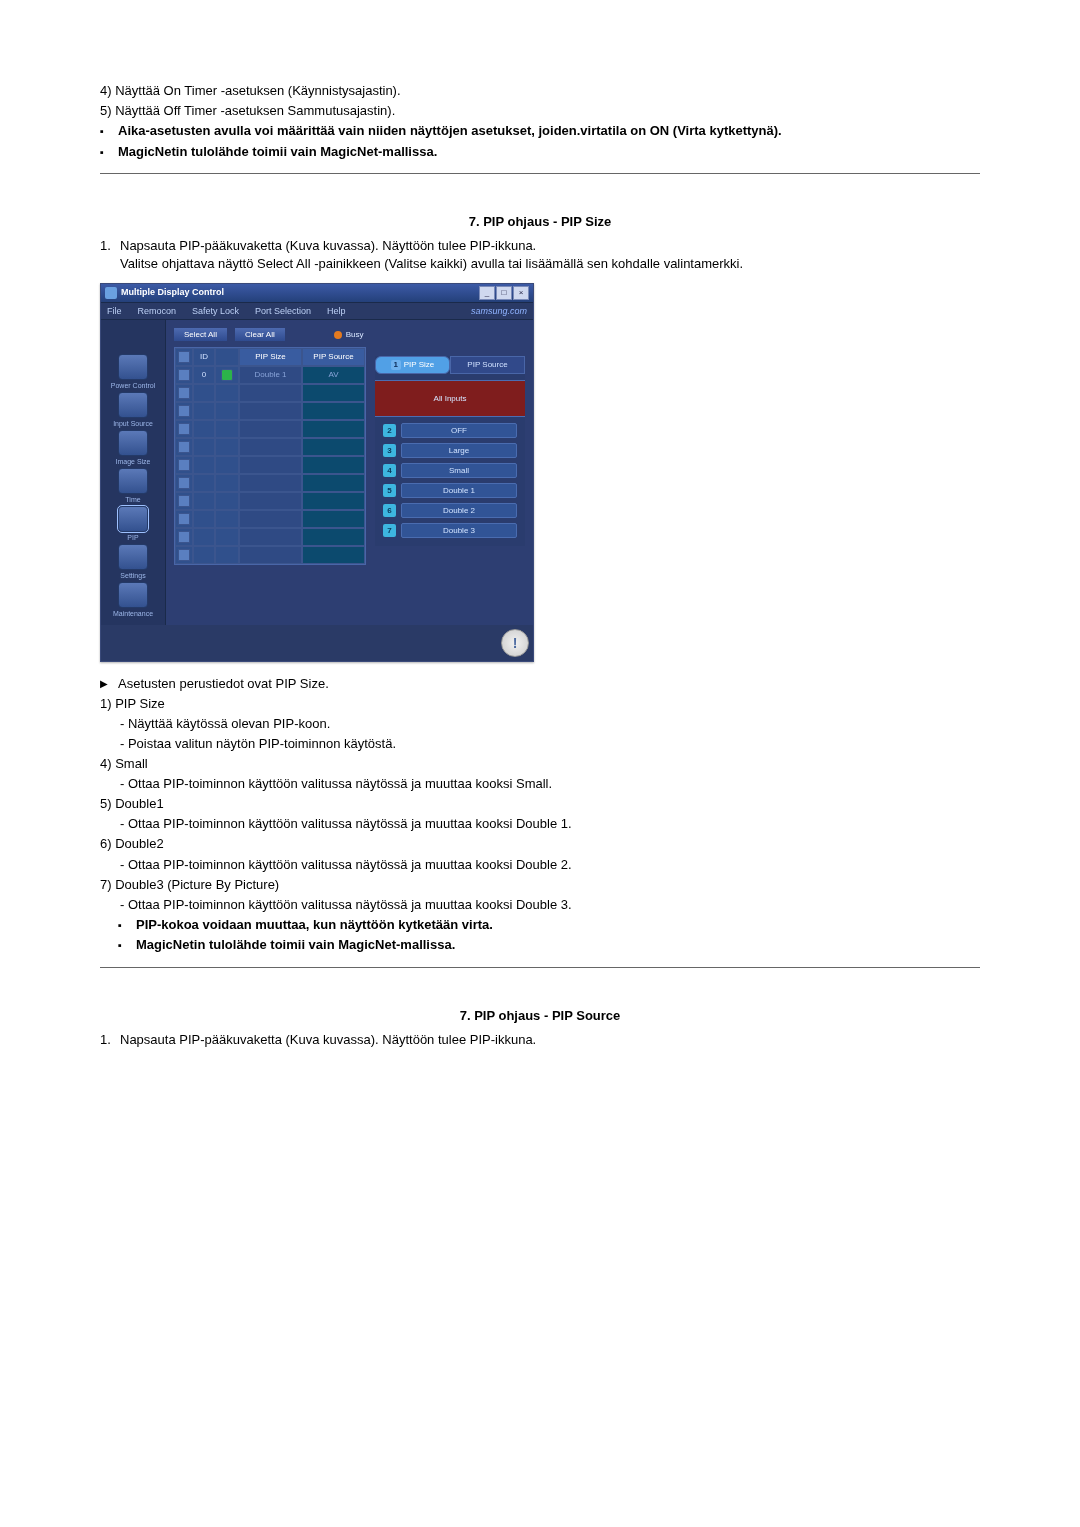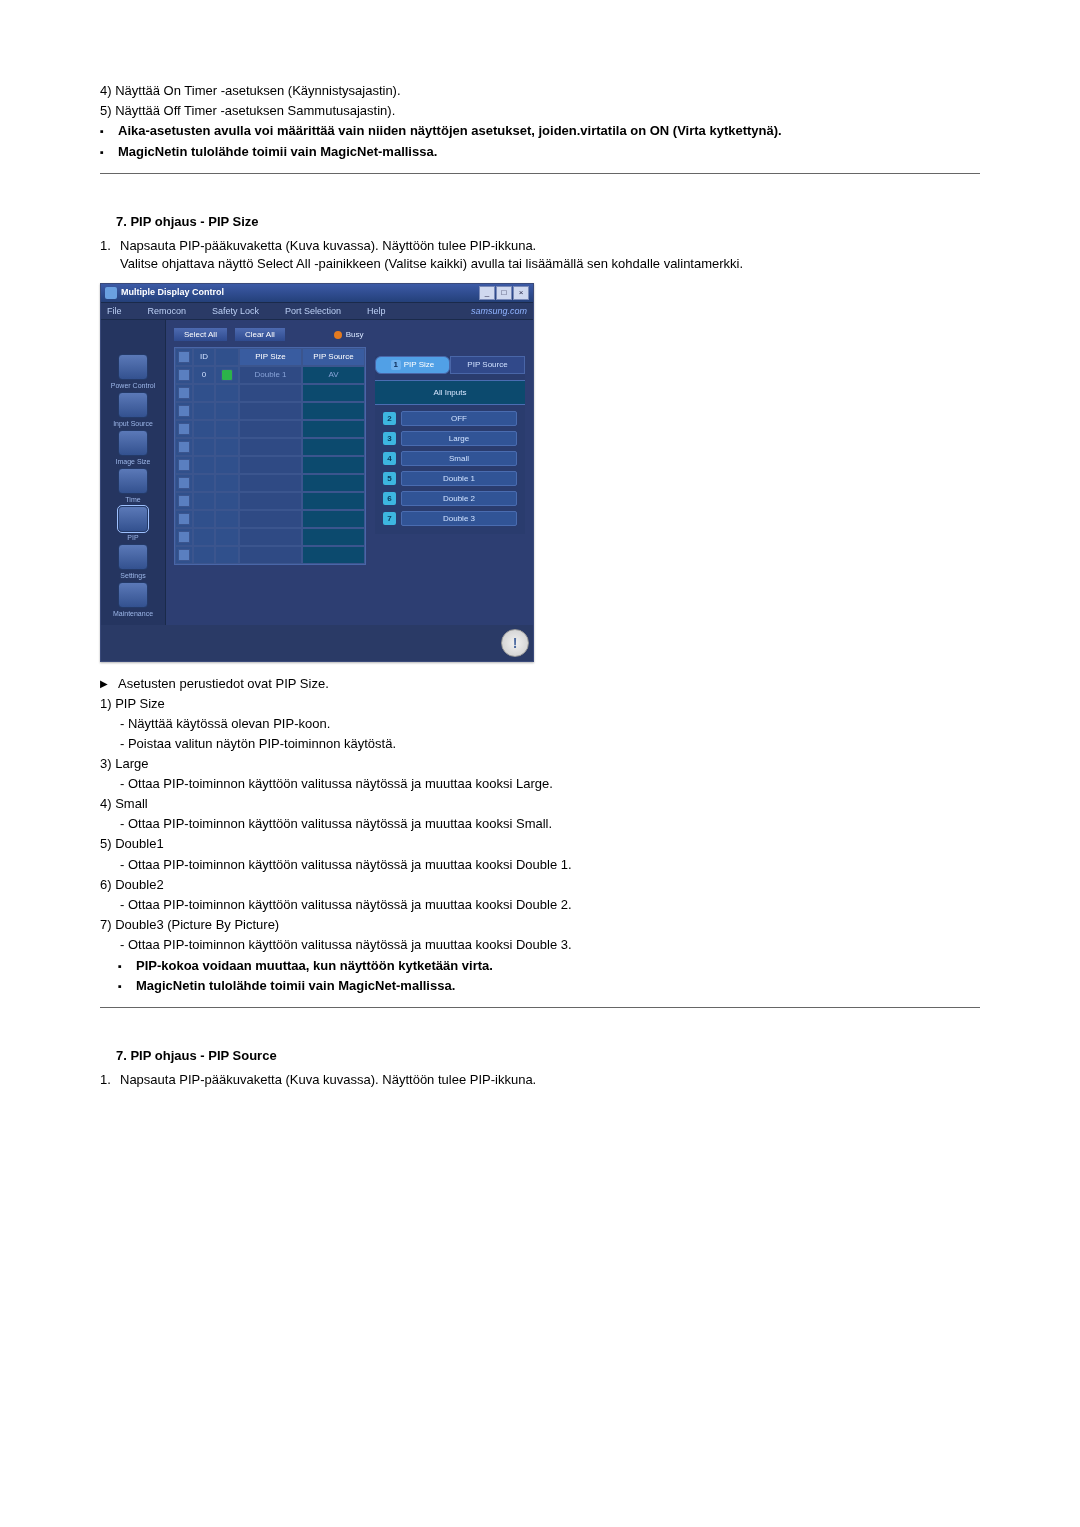--- a/index.html
+++ b/index.html
@@ -36,7 +36,8 @@
   }
   .section-title {
     font-weight: bold;
-    margin: 30px 0 8px 16px;
+    margin: 30px 0 8px 0;
+    text-align: center;
   }
   .indent1 { padding-left: 18px; }
   .numbered {

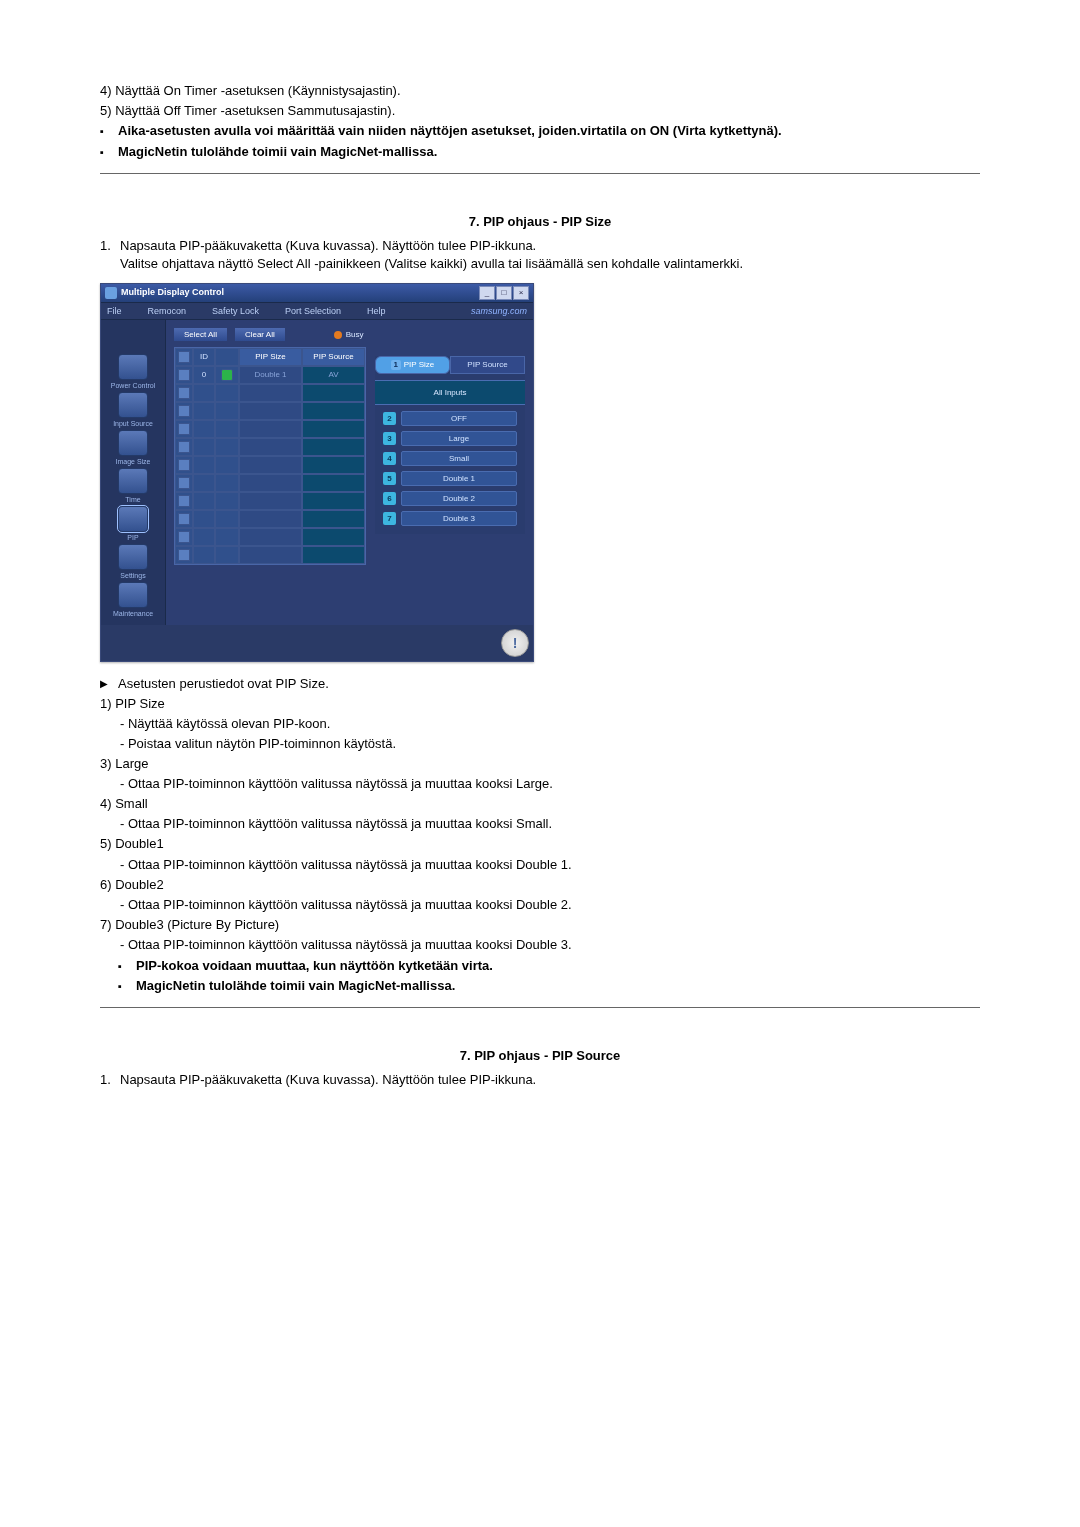--- a/index.html
+++ b/index.html
@@ -87,7 +87,7 @@
     display:flex; align-items:center; justify-content:space-between;
     padding: 3px 6px; color:#bcd0f5; border-bottom:1px solid #1a2a4a;
   }
-  .menubar .menus { display:flex; gap:26px; }
+  .menubar .menus { display:flex; gap:16px; }
   .brand { color:#8fb3ff; font-style:italic; }
   .app-body { display:flex; }
   .sidebar {

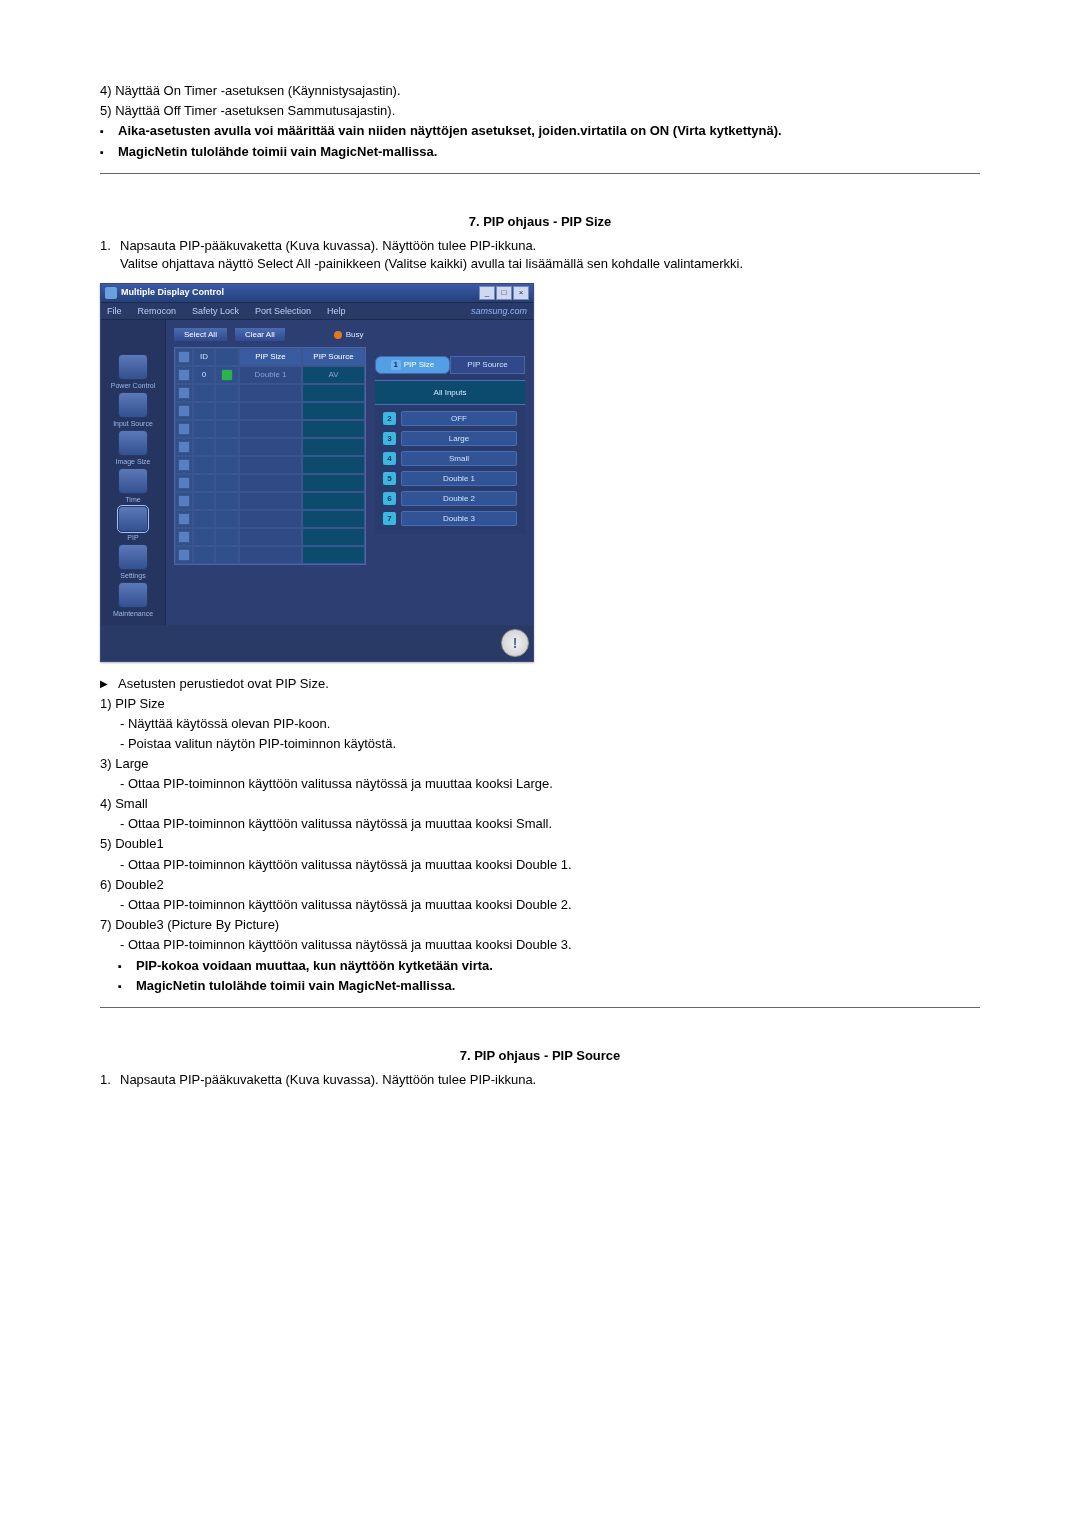--- a/index.html
+++ b/index.html
@@ -133,7 +133,7 @@
   .tab{flex:1;padding:3px 4px;text-align:center;font-size:8px;border:1px solid #4966a8;background:#31498a;color:#cfe0ff;}
   .tab.active{background:#51a0e6;color:#fff;border-radius:6px;}
   .tab .tnum{display:inline-block;width:10px;height:10px;line-height:10px;background:#6fb2ef;color:#0b2a55;font-weight:bold;border-radius:2px;margin-right:3px;text-align:center;}
-  .inputs-title{background:#0c4a6e;color:#d6e6ff;text-align:center;padding:7px;font-size:8px;margin:6px 0;border-top:1px solid #4b6db2;border-bottom:1px solid #4b6db2;}
+  .inputs-title{background:#7f1d1d;color:#d6e6ff;text-align:center;padding:13px;font-size:8px;margin:6px 0;border-top:1px solid #4b6db2;border-bottom:1px solid #4b6db2;}
   .opt-list{display:flex;flex-direction:column;gap:5px;padding:0 8px 8px 8px;}
   .opt{display:flex;align-items:center;gap:5px;}
   .opt .onum{width:13px;height:13px;line-height:13px;text-align:center;background:#3db6e0;color:#07385a;font-weight:bold;border-radius:2px;font-size:8px;}

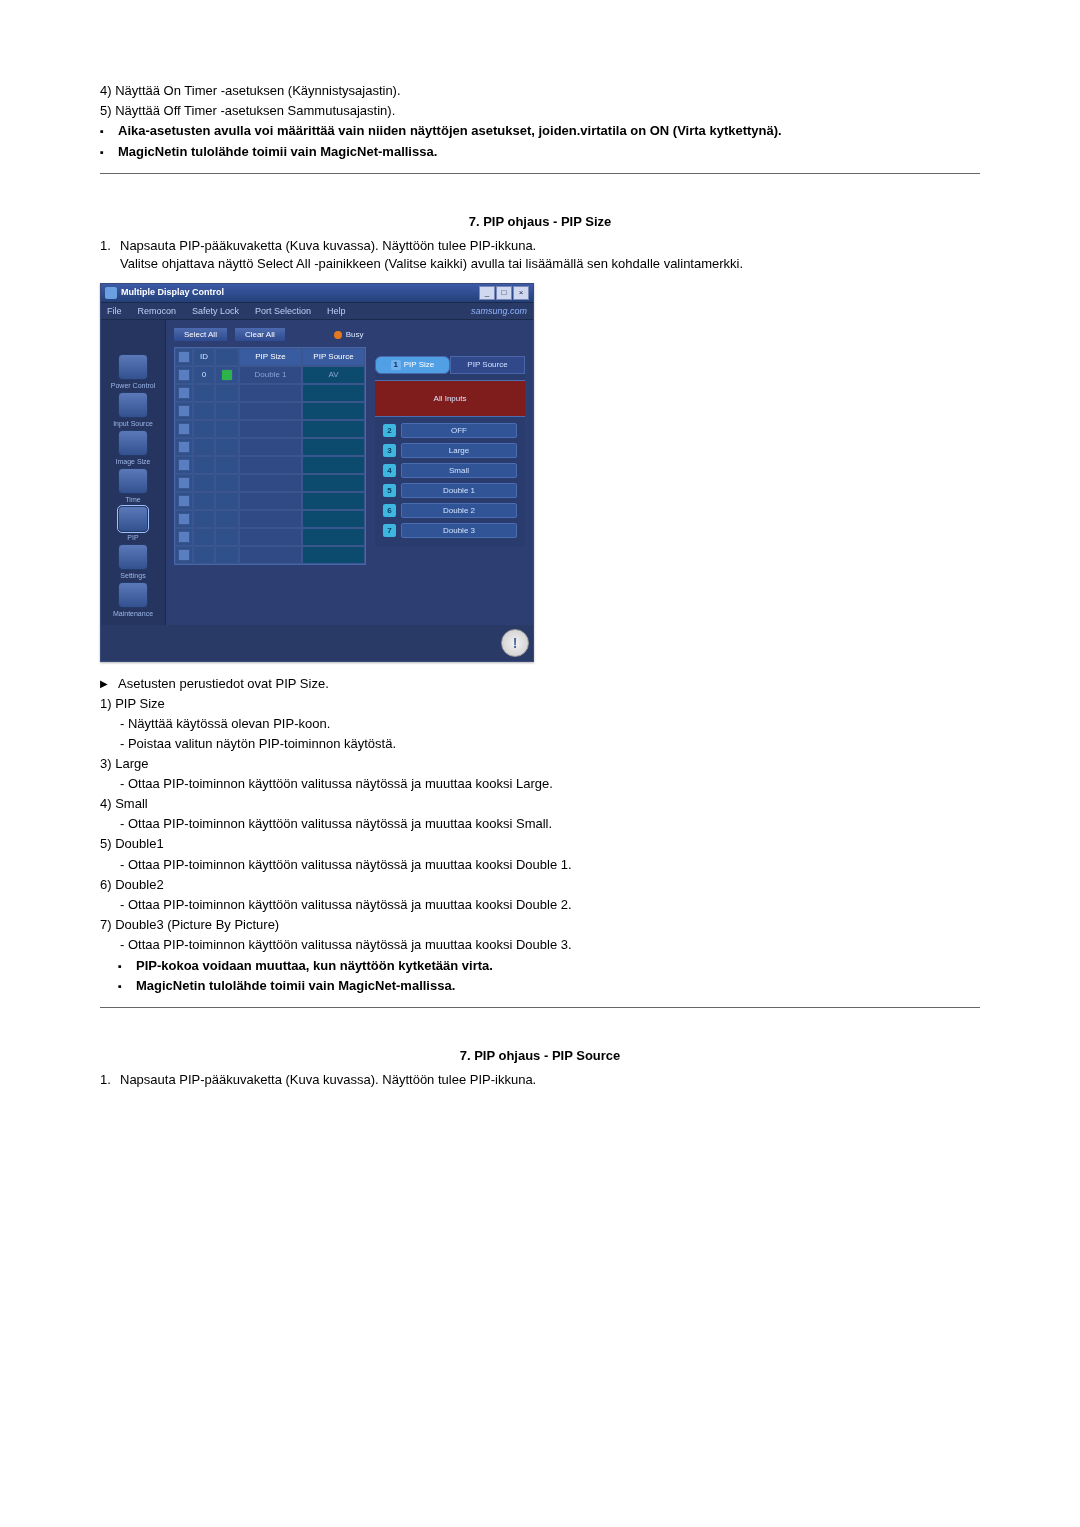--- a/index.html
+++ b/index.html
@@ -395,10 +395,6 @@
     <div class="sub-desc">- Poistaa valitun näytön PIP-toiminnon käytöstä.</div>
   </div>
   <div>
-    <div class="item-line"><span>3)</span> <span>Large</span></div>
-    <div class="sub-desc">- Ottaa PIP-toiminnon käyttöön valitussa näytössä ja muuttaa kooksi Large.</div>
-  </div>
-  <div>
     <div class="item-line"><span>4)</span> <span>Small</span></div>
     <div class="sub-desc">- Ottaa PIP-toiminnon käyttöön valitussa näytössä ja muuttaa kooksi Small.</div>
   </div>

